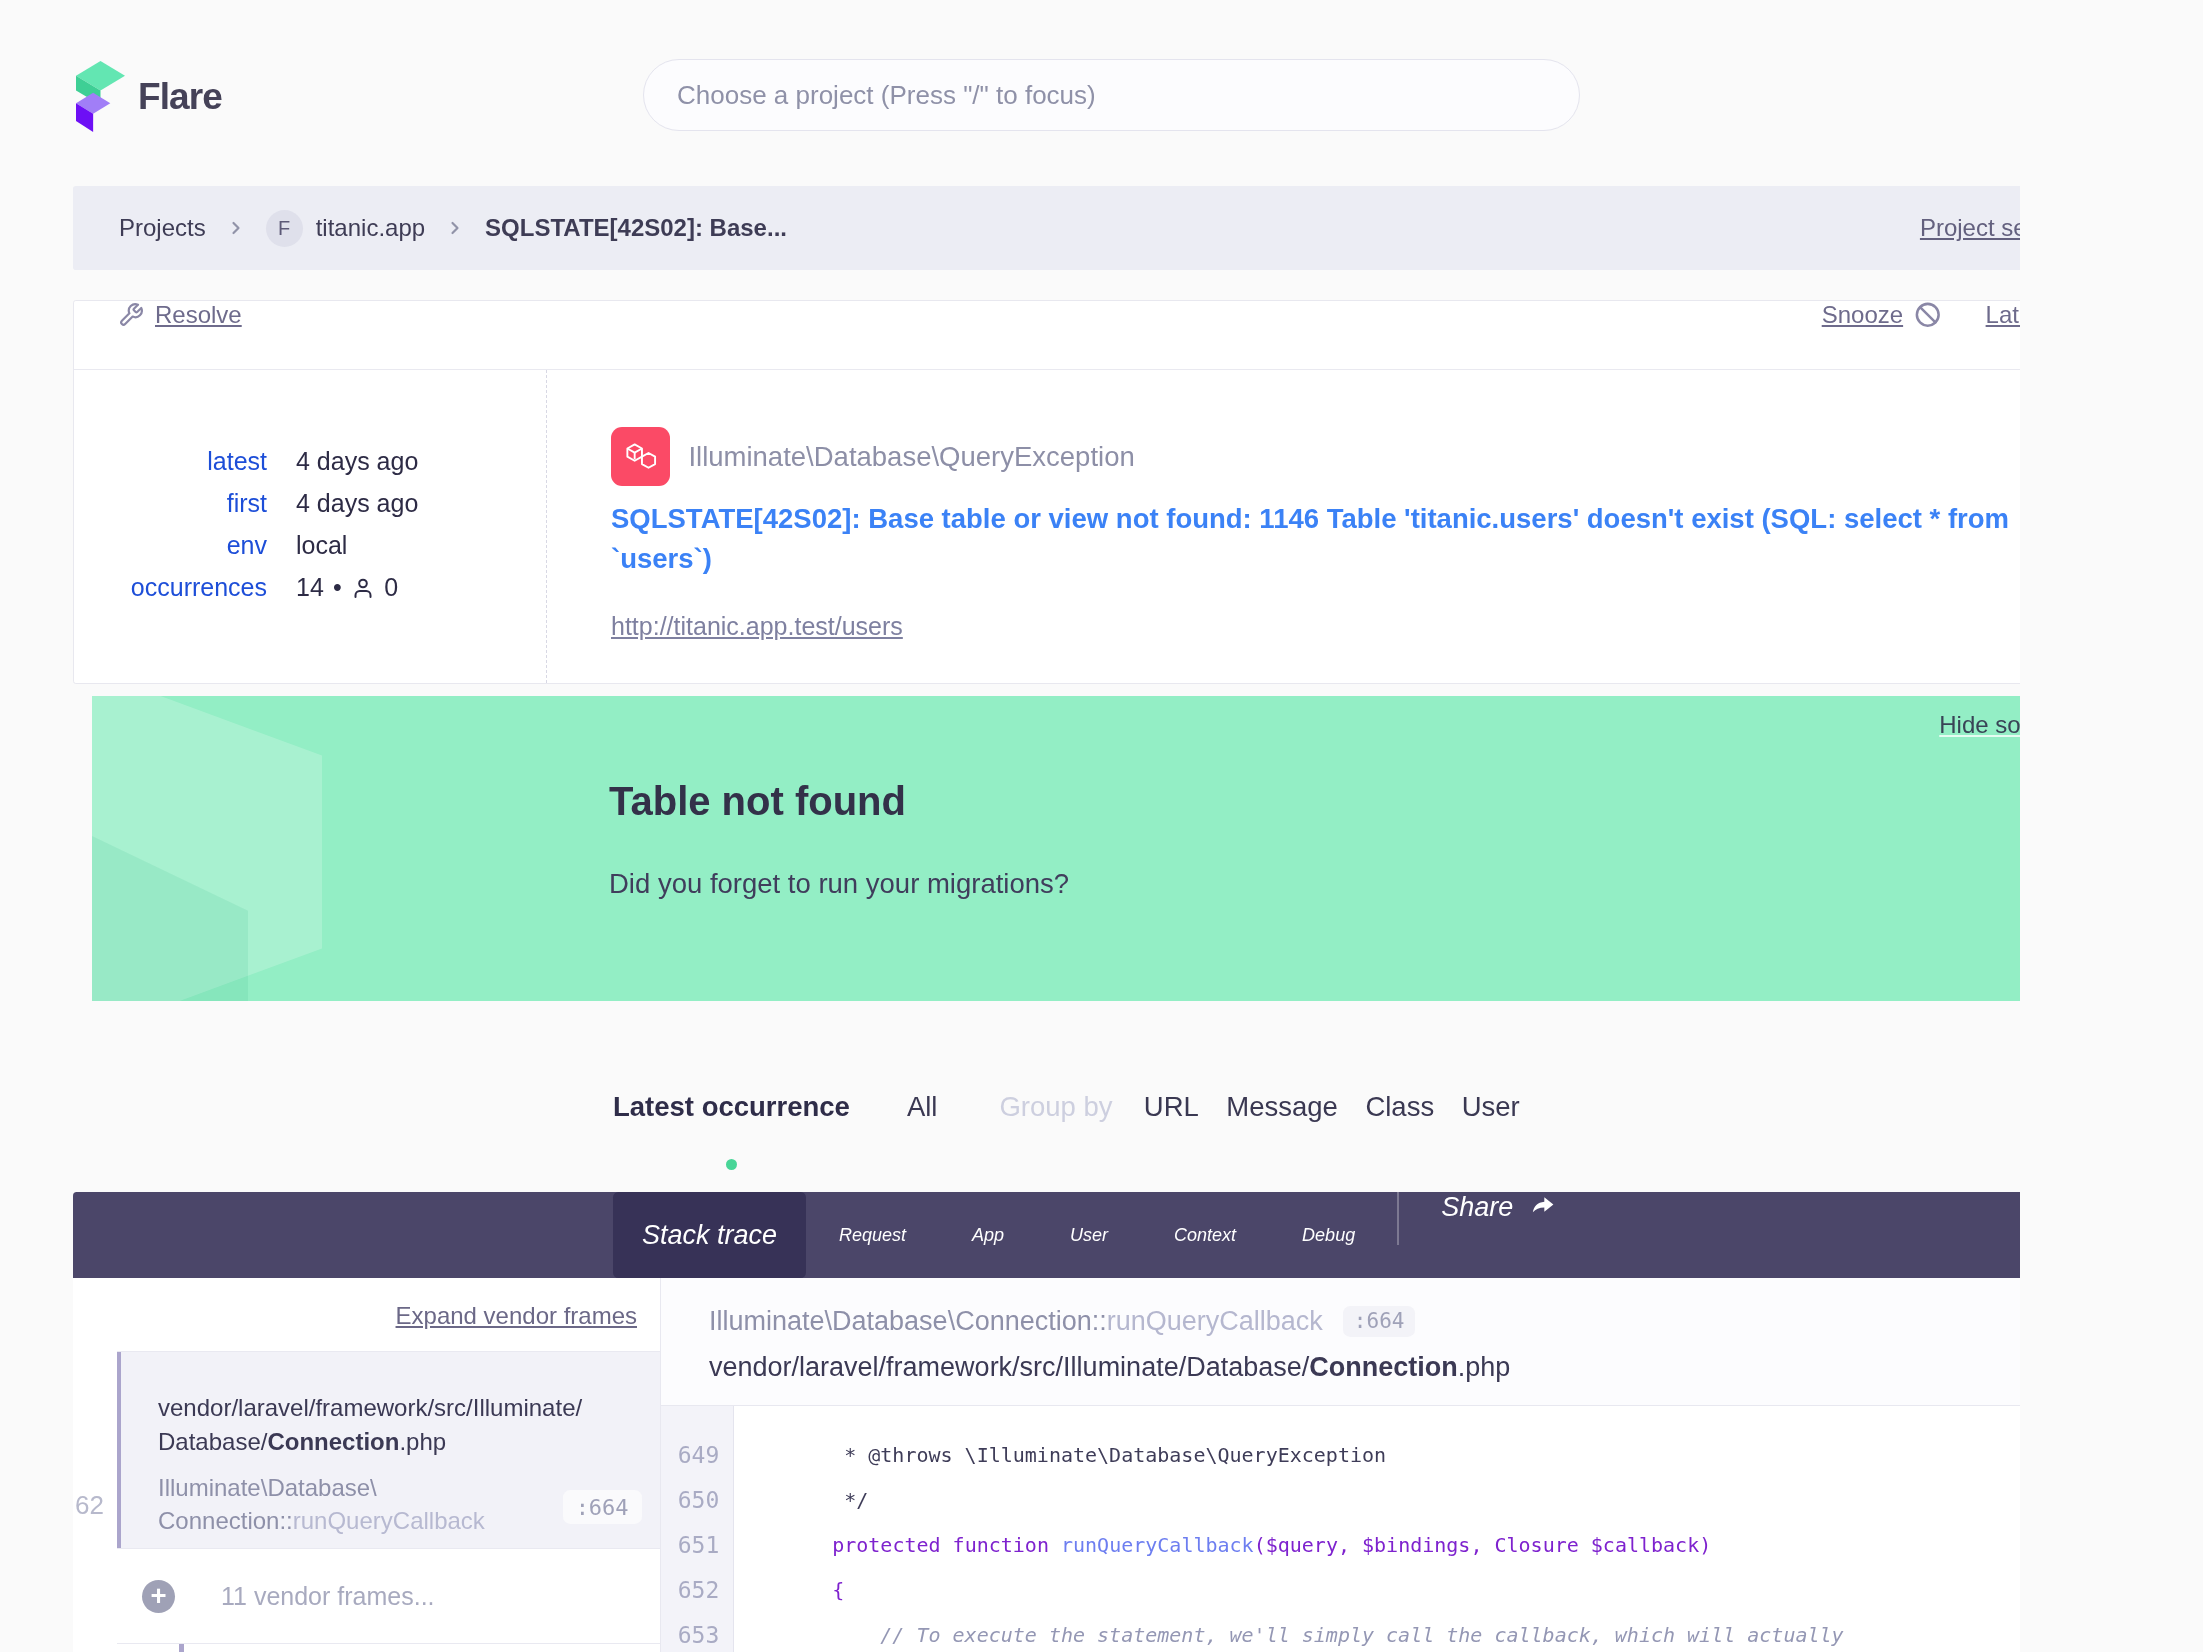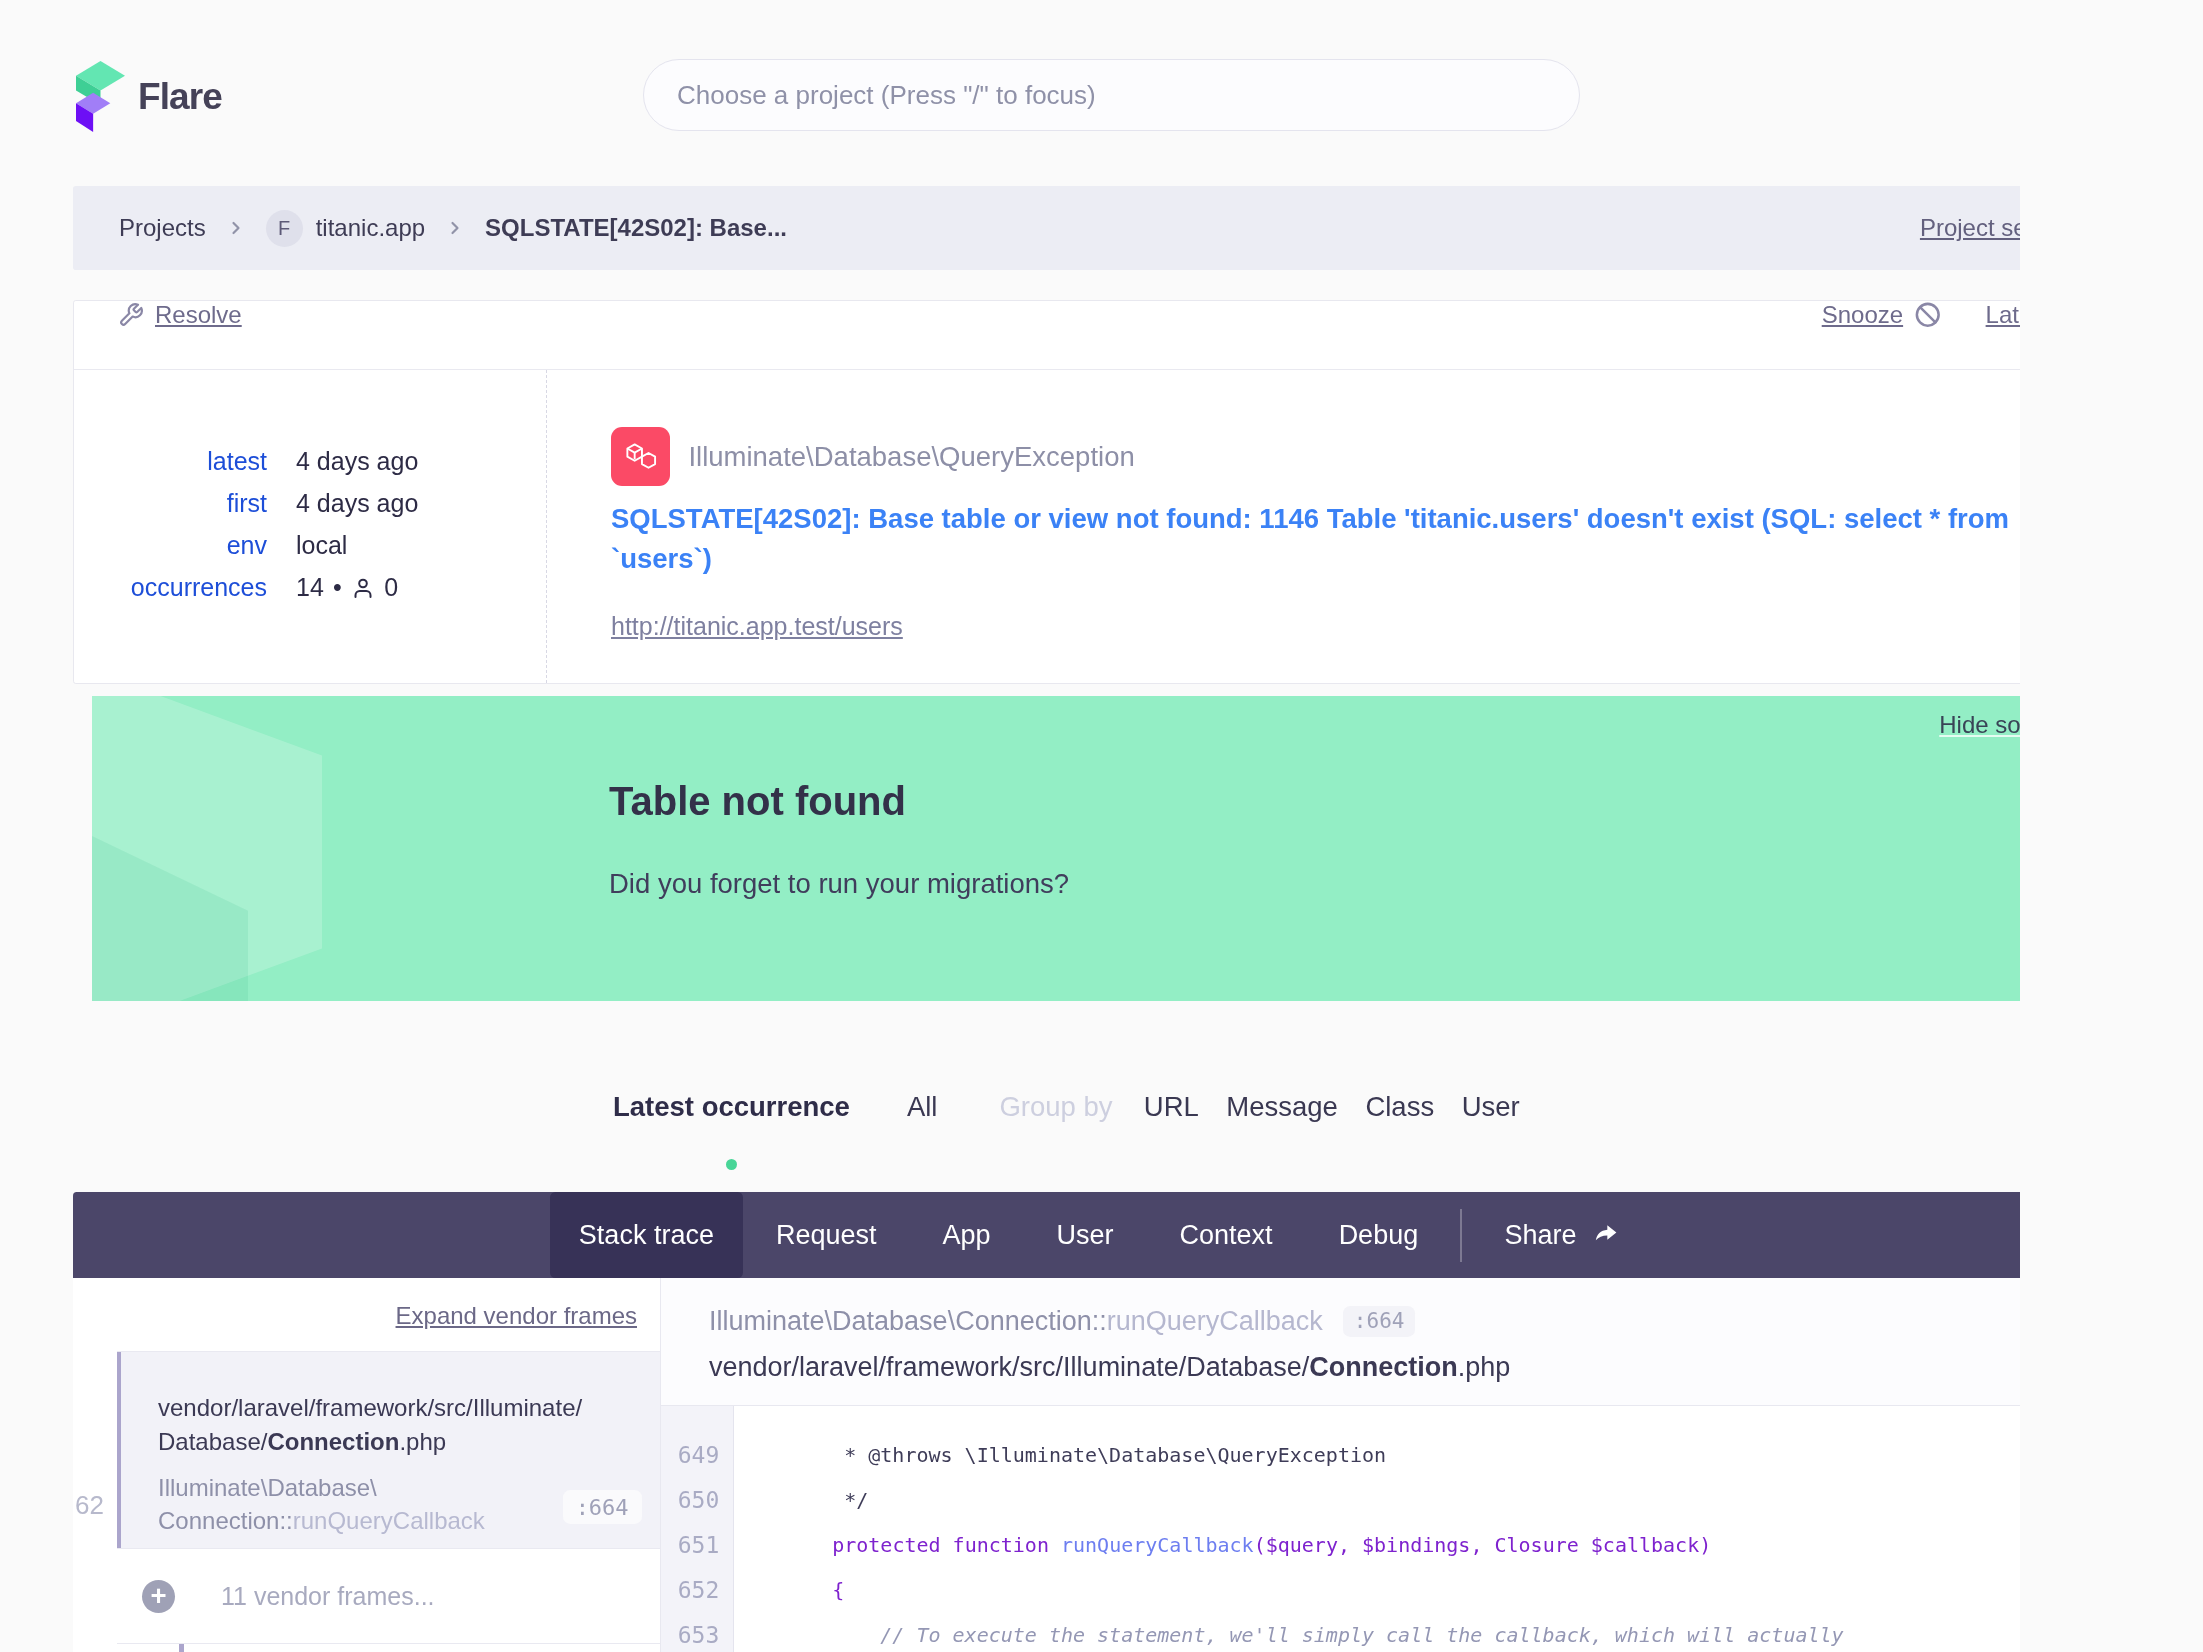--- a/index.html
+++ b/index.html
@@ -68,7 +68,7 @@
 
   
   .navbar { position:absolute; left:73px; top:1192px; width:2057px; height:86px; background:#4b4669;
-    border-radius:3.7px 3.7px 0 0; display:flex; align-items:center; justify-content:center; }
+    border-radius:3.7px 3.7px 0 0; display:flex; align-items:flex-start; justify-content:center;font-style:italic; }
   .nav-chip { height:86px; padding:0 29px; background:#373257; border-radius:5.5px; display:flex; align-items:center;
     color:#fff; font-size:27px; cursor:pointer; }
   .nav-tab { padding:0 33px; color:#fff; font-size:27px; line-height:86px; cursor:pointer; }

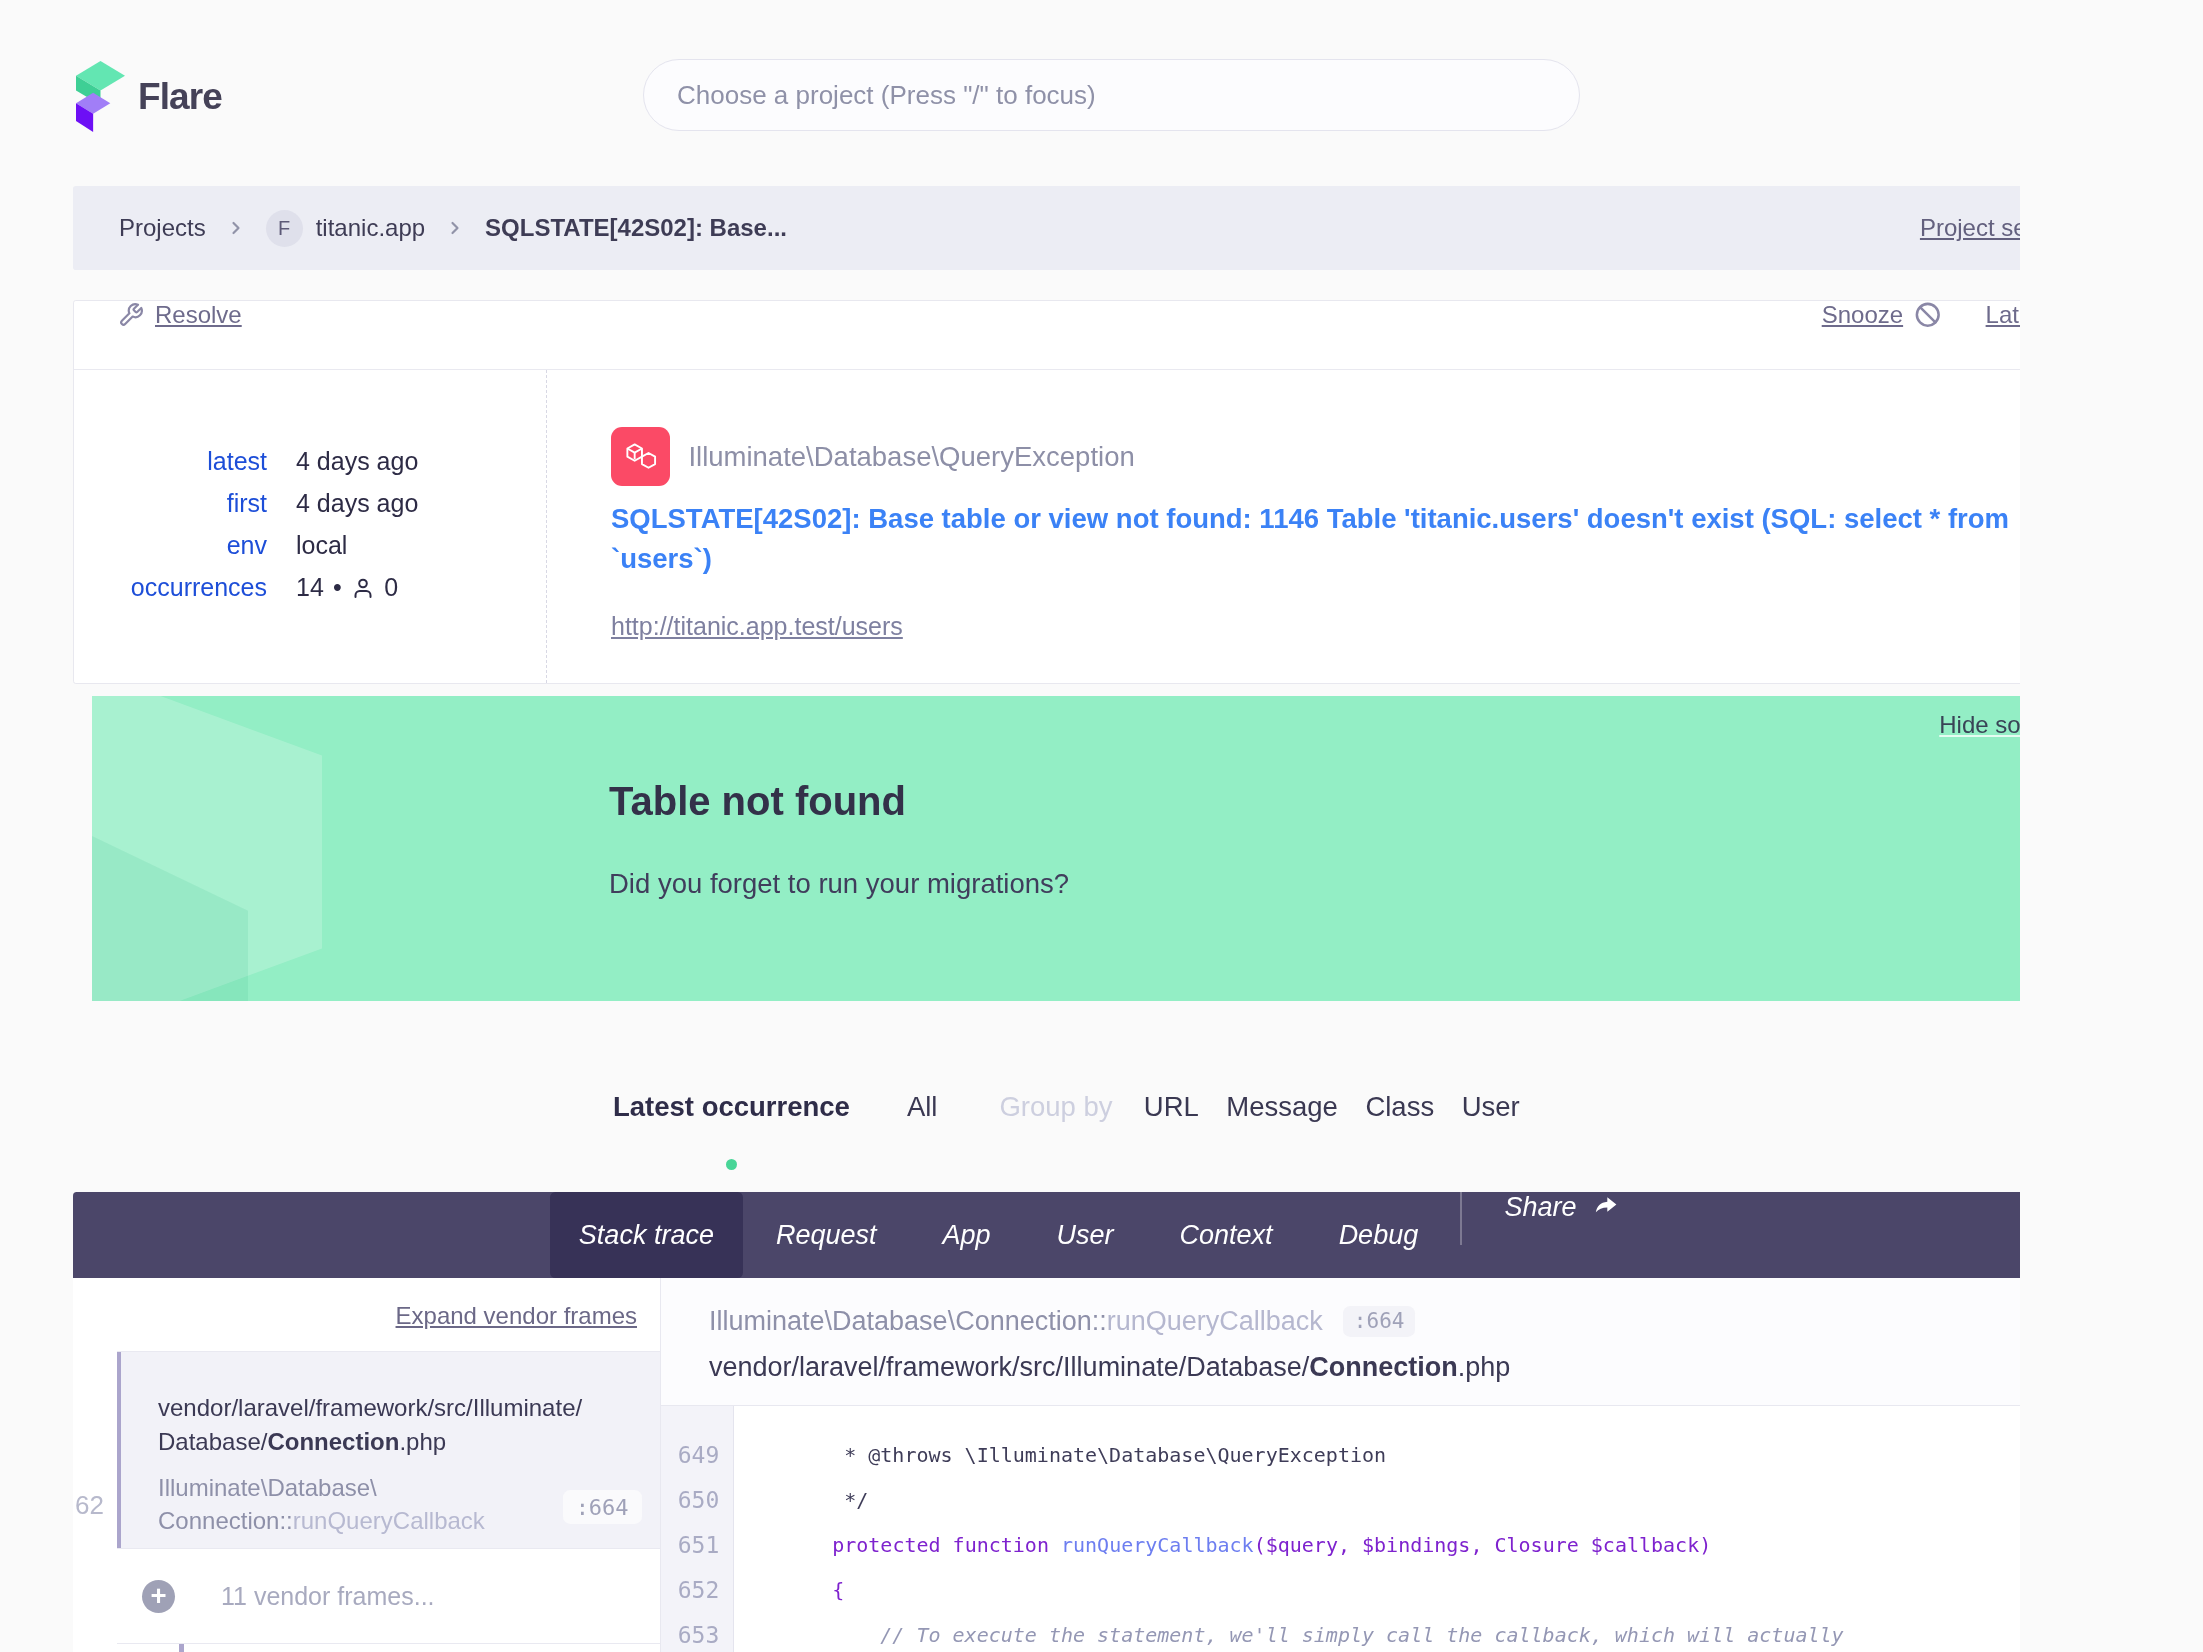--- a/index.html
+++ b/index.html
@@ -71,7 +71,7 @@
     border-radius:3.7px 3.7px 0 0; display:flex; align-items:flex-start; justify-content:center;font-style:italic; }
   .nav-chip { height:86px; padding:0 29px; background:#373257; border-radius:5.5px; display:flex; align-items:center;
     color:#fff; font-size:27px; cursor:pointer; }
-  .nav-tab { padding:0 33px; color:#fff; font-size:27px; line-height:86px; cursor:pointer; }
+  .nav-tab { padding:0 33px; color:#fff; font-size:18px; line-height:86px; cursor:pointer; }
   .nav-divider { width:1.8px; height:53px; background:rgba(255,255,255,.28); margin:0 9.2px; }
   .nav-share { display:flex; align-items:center; gap:14.7px; color:#fff; font-size:27px; padding:0 33px; cursor:pointer; }
 

